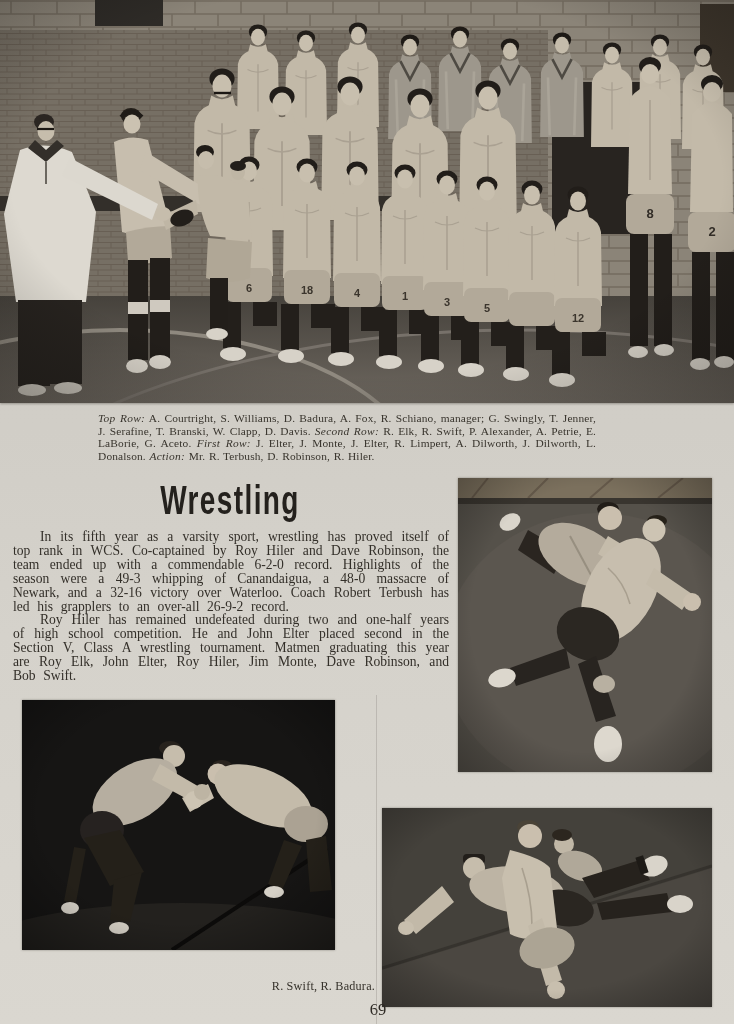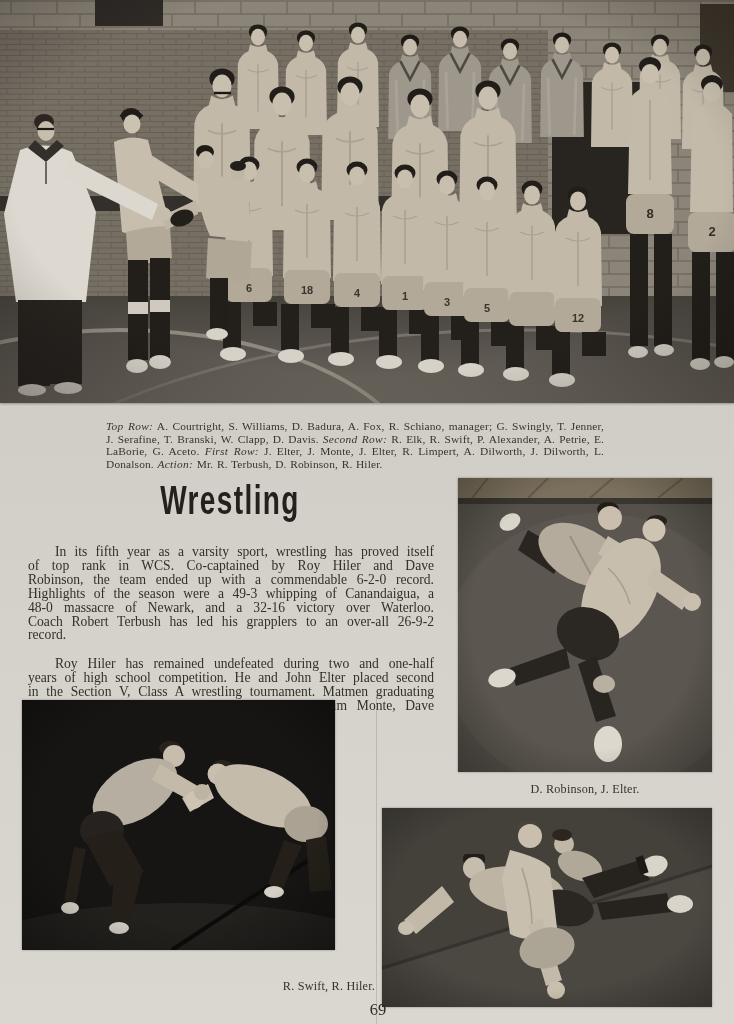--- a/index.html
+++ b/index.html
@@ -14,7 +14,7 @@
   .photo svg{display:block;}
   .team-photo{left:0;top:0;width:734px;height:403px;box-shadow:0 1px 2px rgba(60,56,50,.4);}
   .team-caption{
-    position:absolute;left:98px;top:412px;width:498px;margin:8px;
+    position:absolute;left:98px;top:412px;width:498px;margin:0;
     font-size:11.4px;line-height:12.6px;text-align:justify;
     word-spacing:0.6px;letter-spacing:0.15px;color:#38342d;
   }

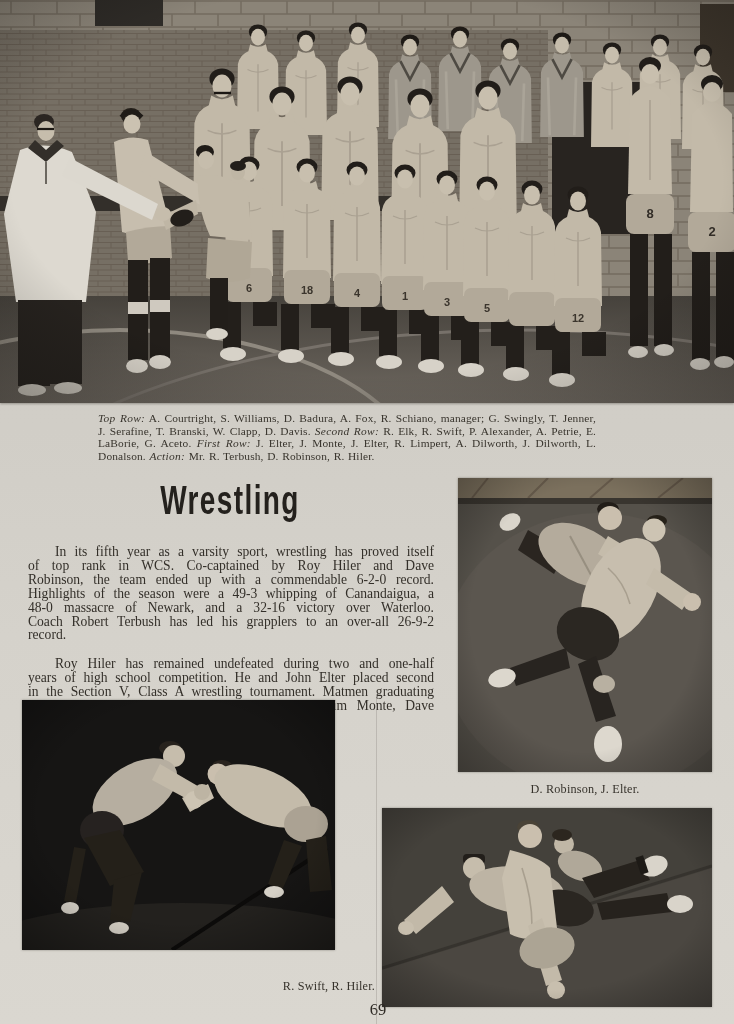--- a/index.html
+++ b/index.html
@@ -30,7 +30,7 @@
     font-size:13.6px;line-height:13.9px;text-align:justify;
     word-spacing:4.2px;color:#332f29;
   }
-  .article-body p{margin:15px;text-indent:27px;}
+  .article-body p{margin:0;text-indent:27px;}
   .photo-a{left:458px;top:478px;width:254px;height:294px;box-shadow:0 0 2px rgba(60,56,50,.5);}
   .photo-b{left:22px;top:700px;width:313px;height:250px;box-shadow:0 0 2px rgba(60,56,50,.5);}
   .photo-c{left:382px;top:808px;width:330px;height:199px;box-shadow:0 0 2px rgba(60,56,50,.5);}

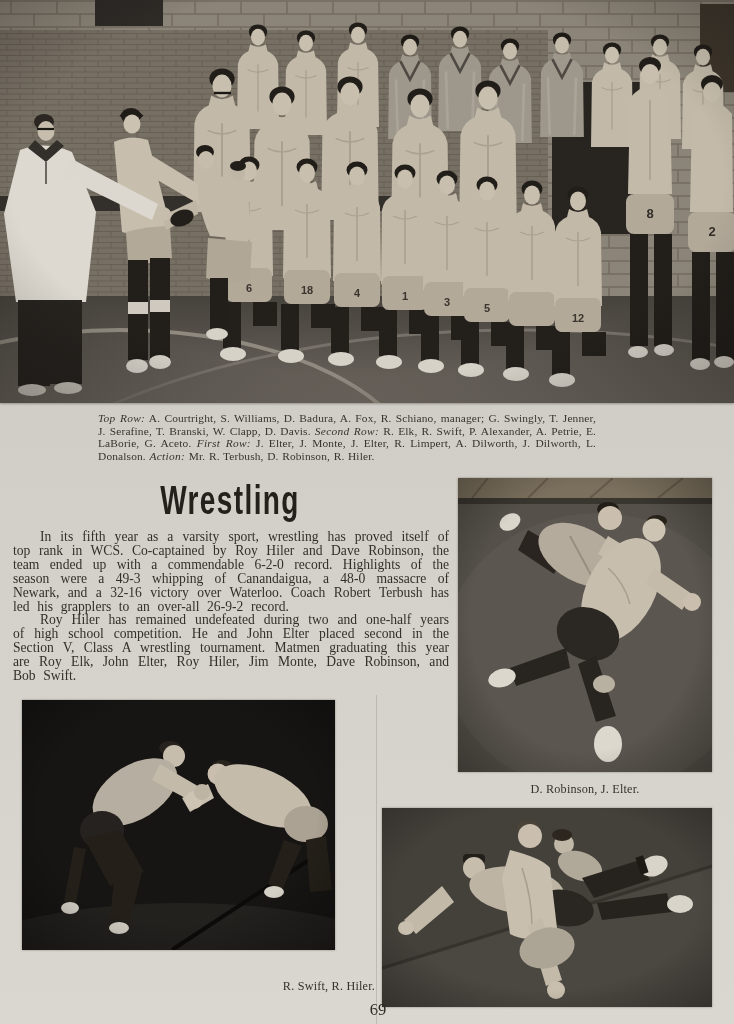--- a/index.html
+++ b/index.html
@@ -303,7 +303,6 @@
       <rect width="254" height="294" fill="url(#vigA)"></rect>
     </svg>
   </figure>
-  <p class="photo-caption caption-a">D. Robinson, J. Elter.</p>
 
   <figure class="photo photo-b">
     <svg viewBox="0 0 313 250" width="313" height="250">

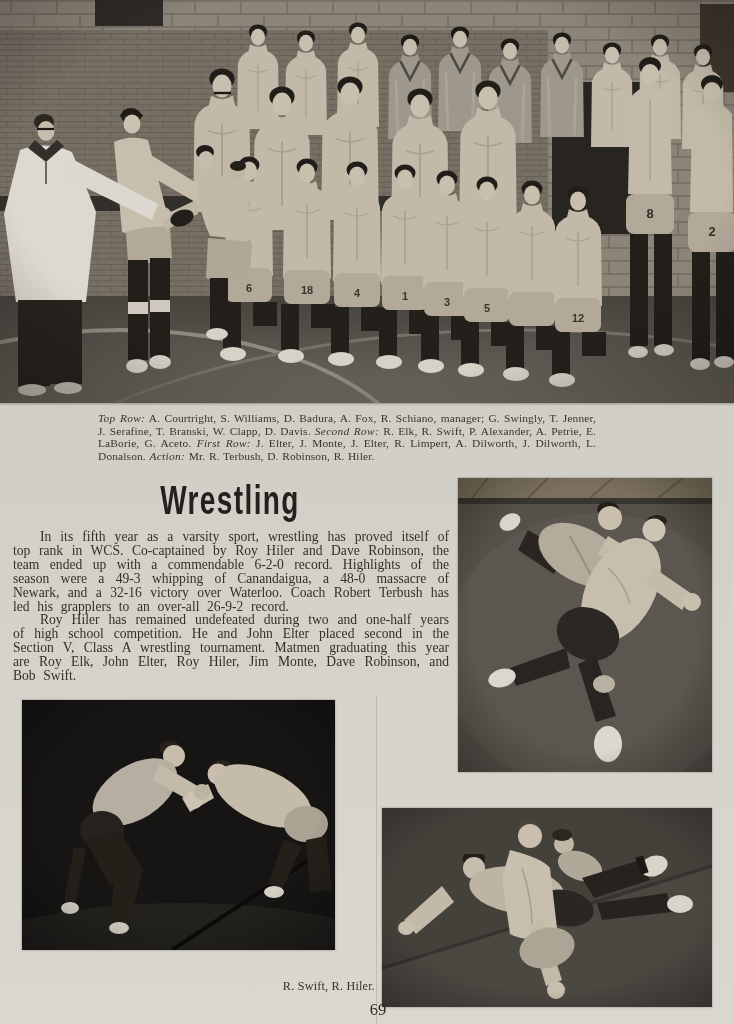--- a/index.html
+++ b/index.html
@@ -389,7 +389,7 @@
       <rect width="330" height="199" fill="url(#vigC)"></rect>
     </svg>
   </figure>
-  <p class="photo-caption caption-c">R. Swift, R. Hiler.</p>
+  <p class="photo-caption caption-c">R. Swift, R. Badura.</p>
 
   <div class="page-number">69</div>
   <div class="fold-line"></div>

